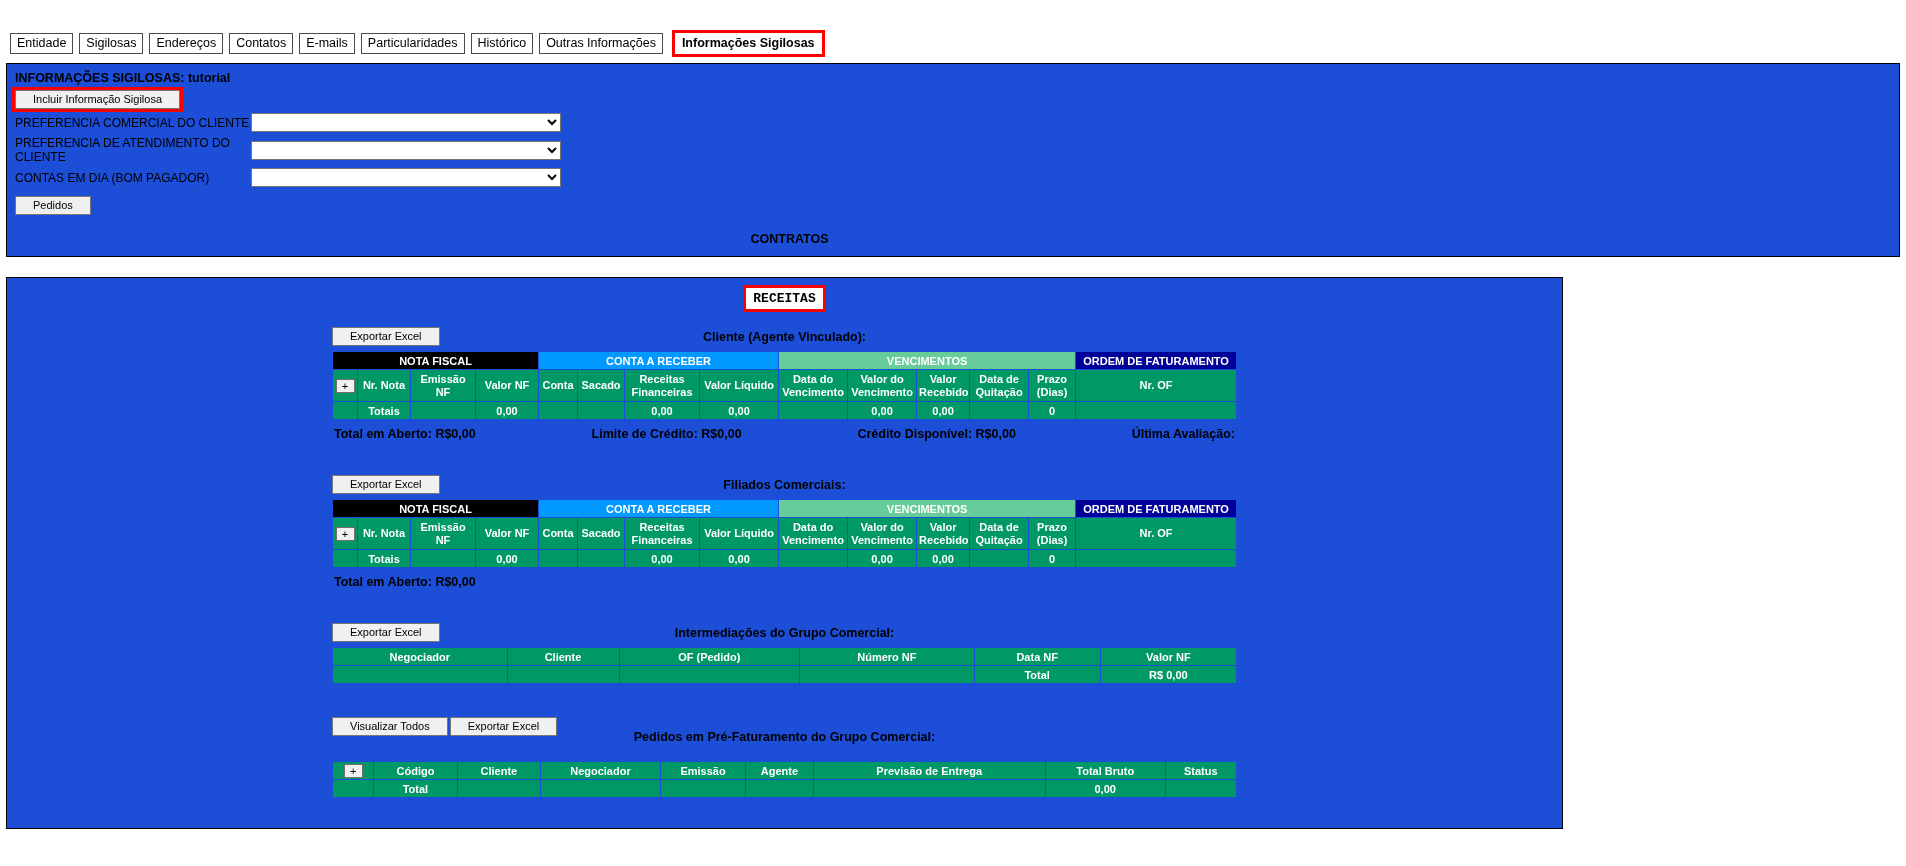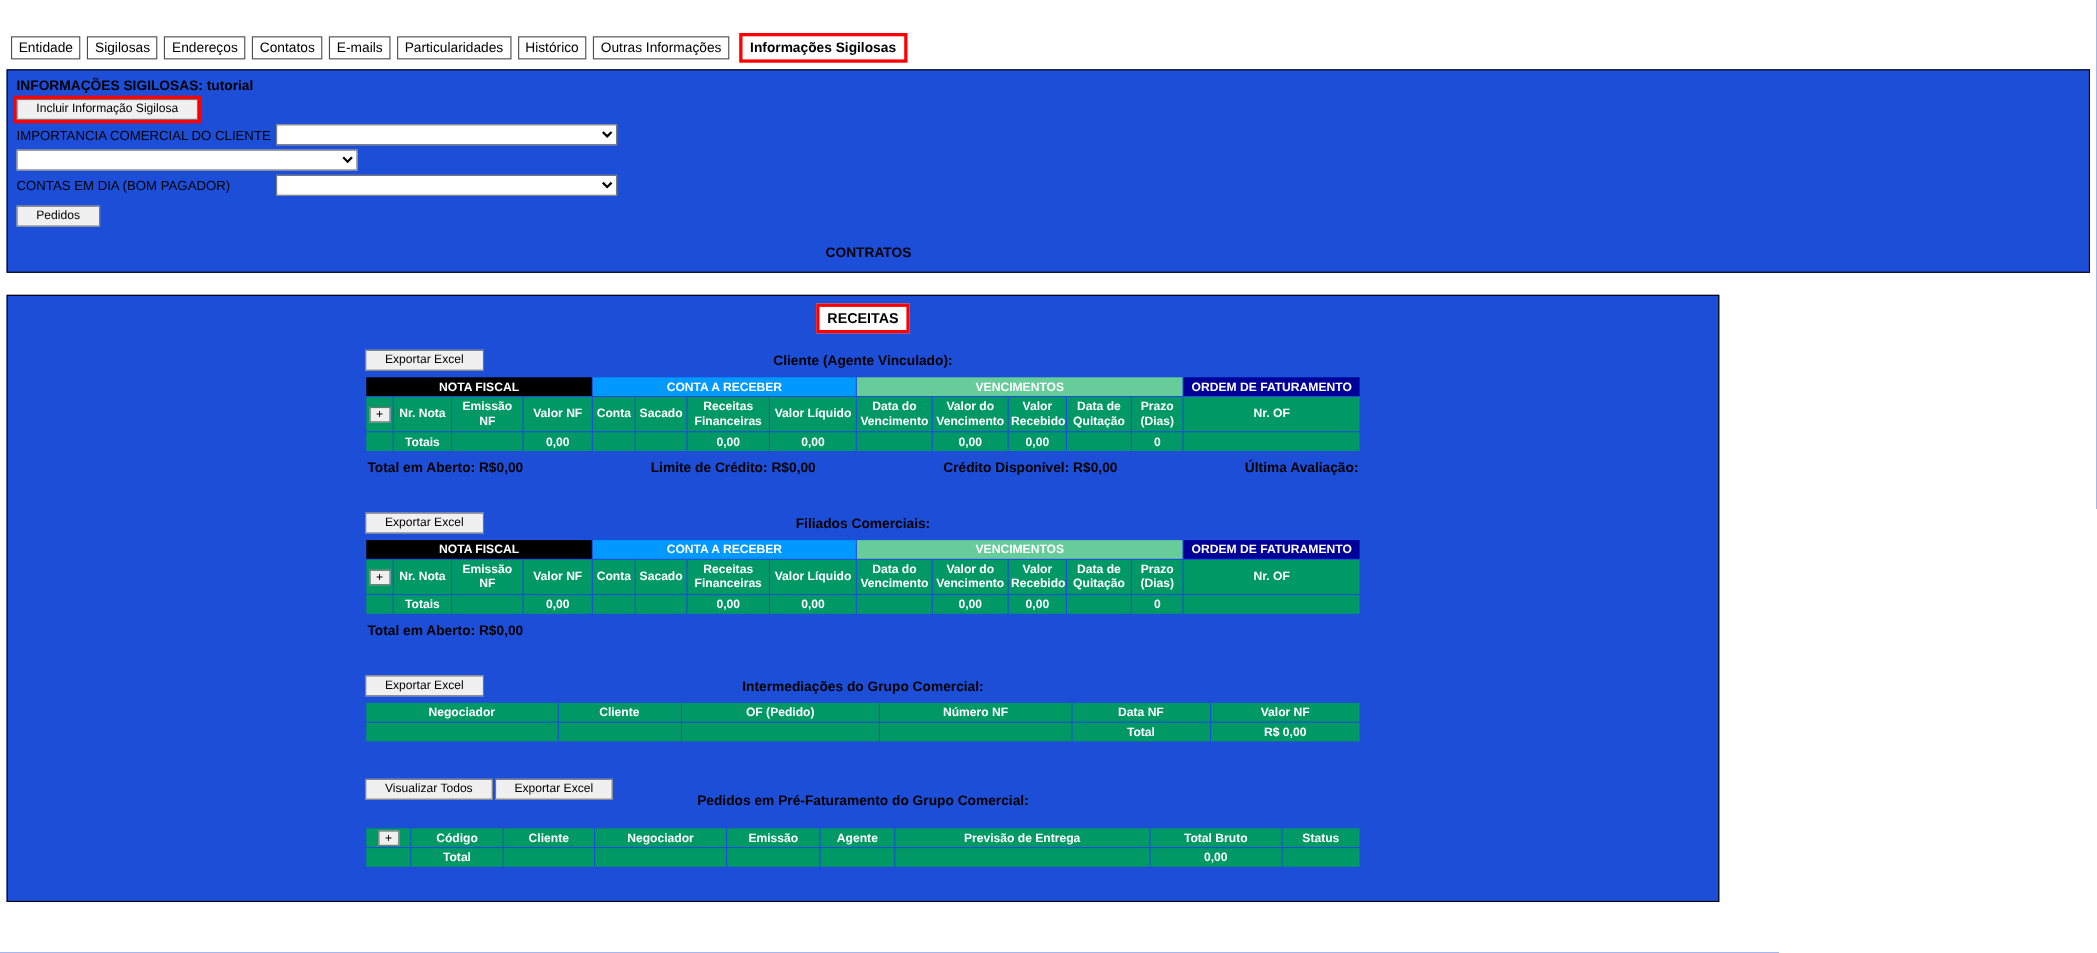--- a/index.html
+++ b/index.html
@@ -109,7 +109,7 @@
     <button class="win-btn red-outline">Incluir Informação Sigilosa</button>
 
     <div class="field-row">
-      <span class="field-label">IMPORTANCIA COMERCIAL DO CLIENTE</span>
+      <span class="field-label">PREFERENCIA COMERCIAL DO CLIENTE</span>
       <select class="field-select"><option></option></select>
     </div>
     <div class="field-row">

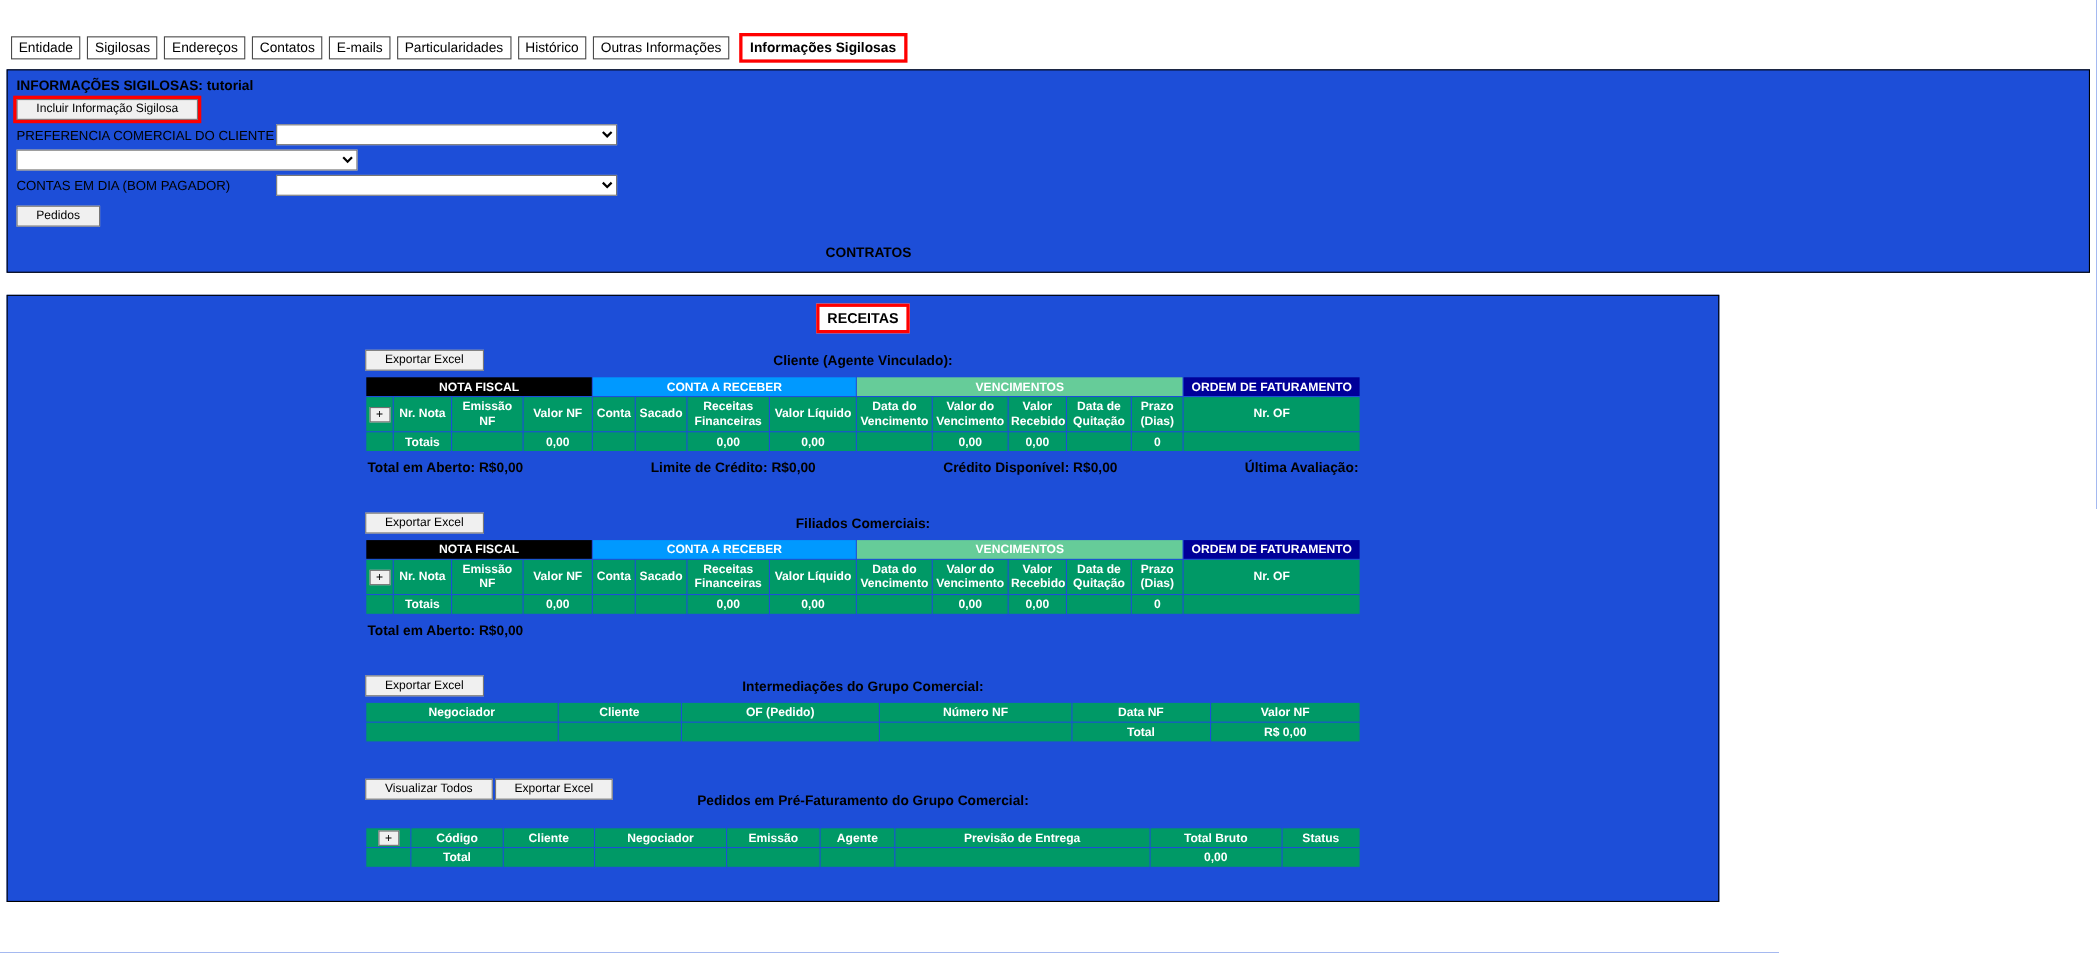--- a/index.html
+++ b/index.html
@@ -113,6 +113,7 @@
       <select class="field-select"><option></option></select>
     </div>
     <div class="field-row">
+      <span class="field-label">PREFERENCIA DE ATENDIMENTO DO CLIENTE</span>
       <select class="field-select"><option></option></select>
     </div>
     <div class="field-row">

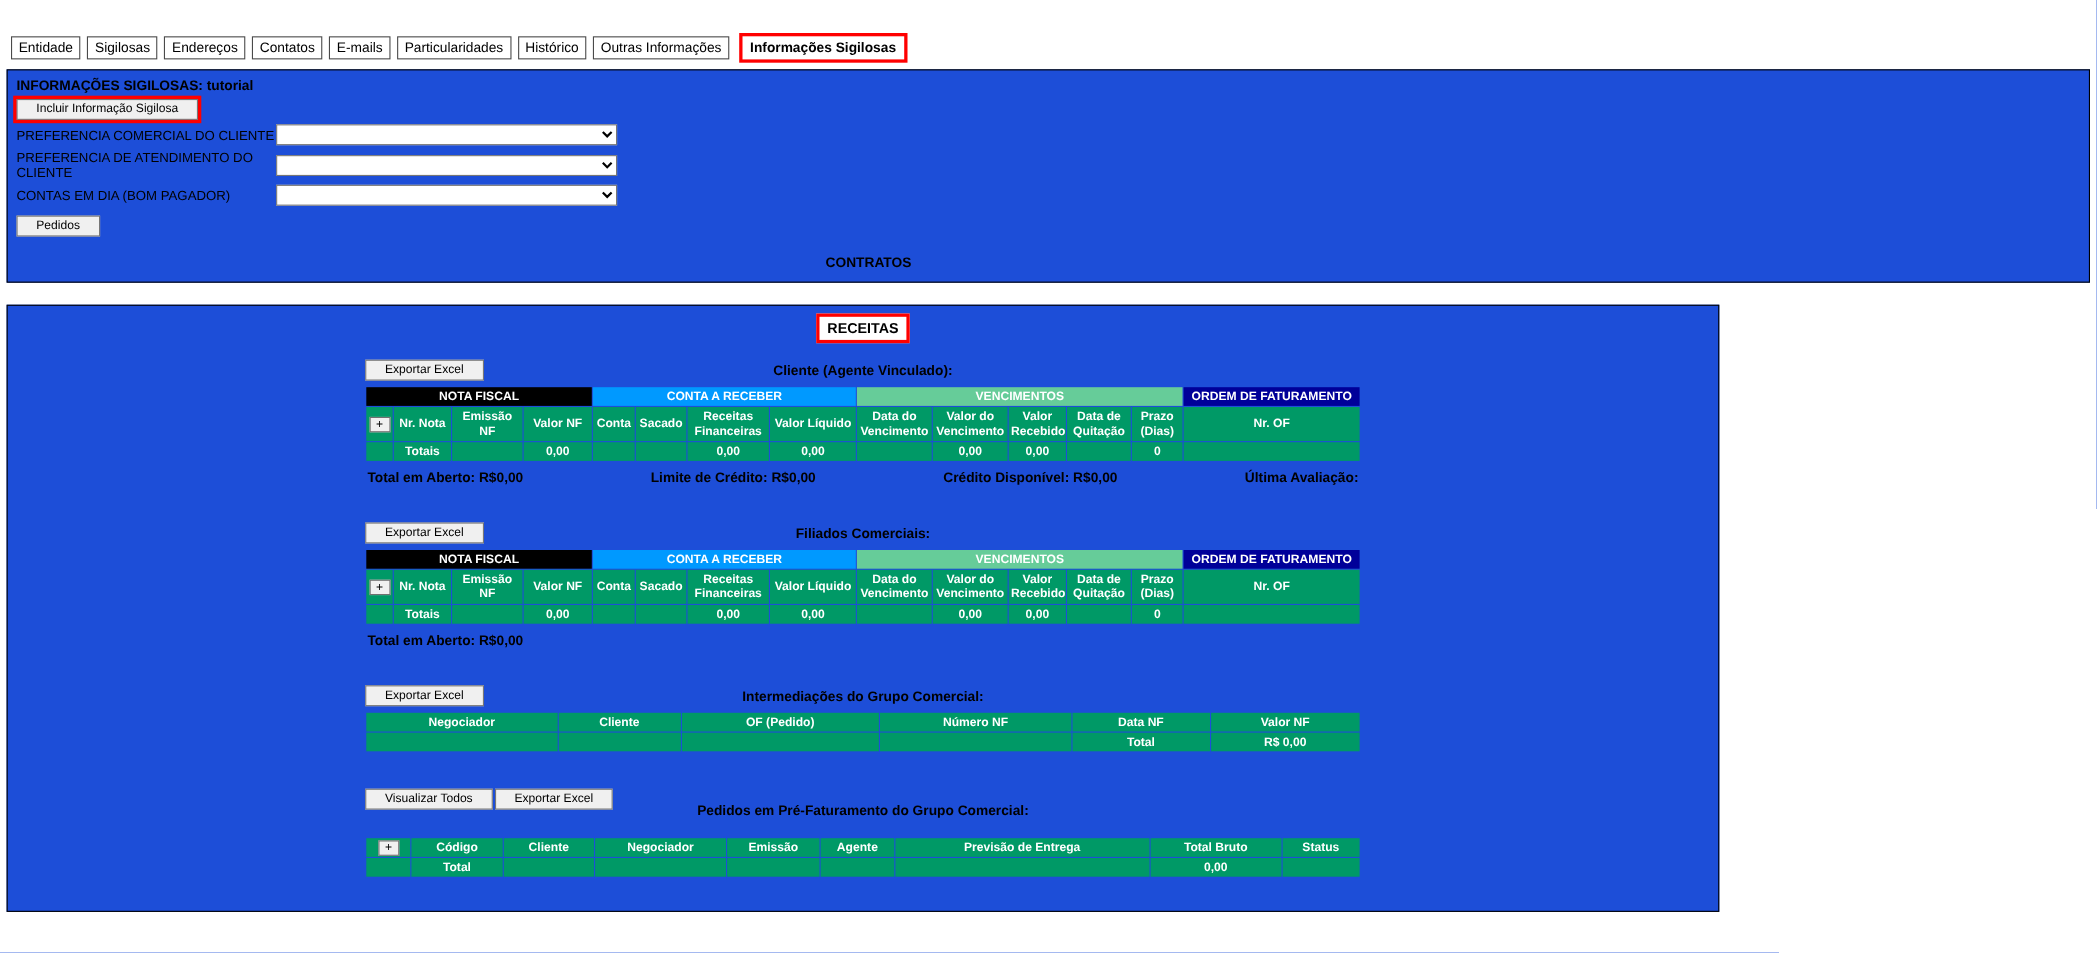--- a/index.html
+++ b/index.html
@@ -42,7 +42,7 @@
   .contratos-wrap { width:1549px; text-align:center; font-weight:bold; font-size:12.5px; margin-top:17px; }
 
   
-  .receitas-head { text-align:center; margin:2px 0 11px; }
+  .receitas-head { text-align:center; margin:2px 0 11px;font-family:Liberation Mono, monospace; }
   .receitas-title {
     display:inline-block; font-weight:bold; font-size:13px;
     border:3px solid #ff0000; padding:3px 7px; background:#fff;

